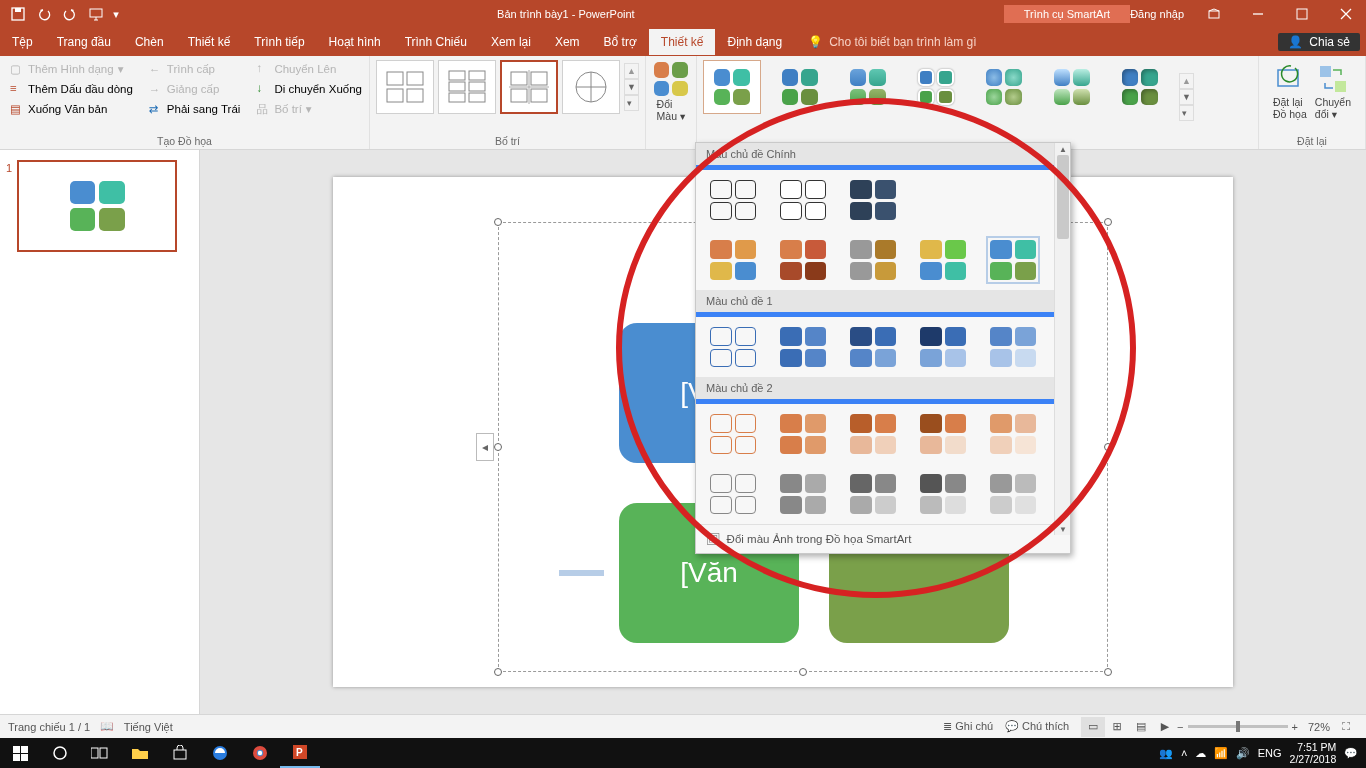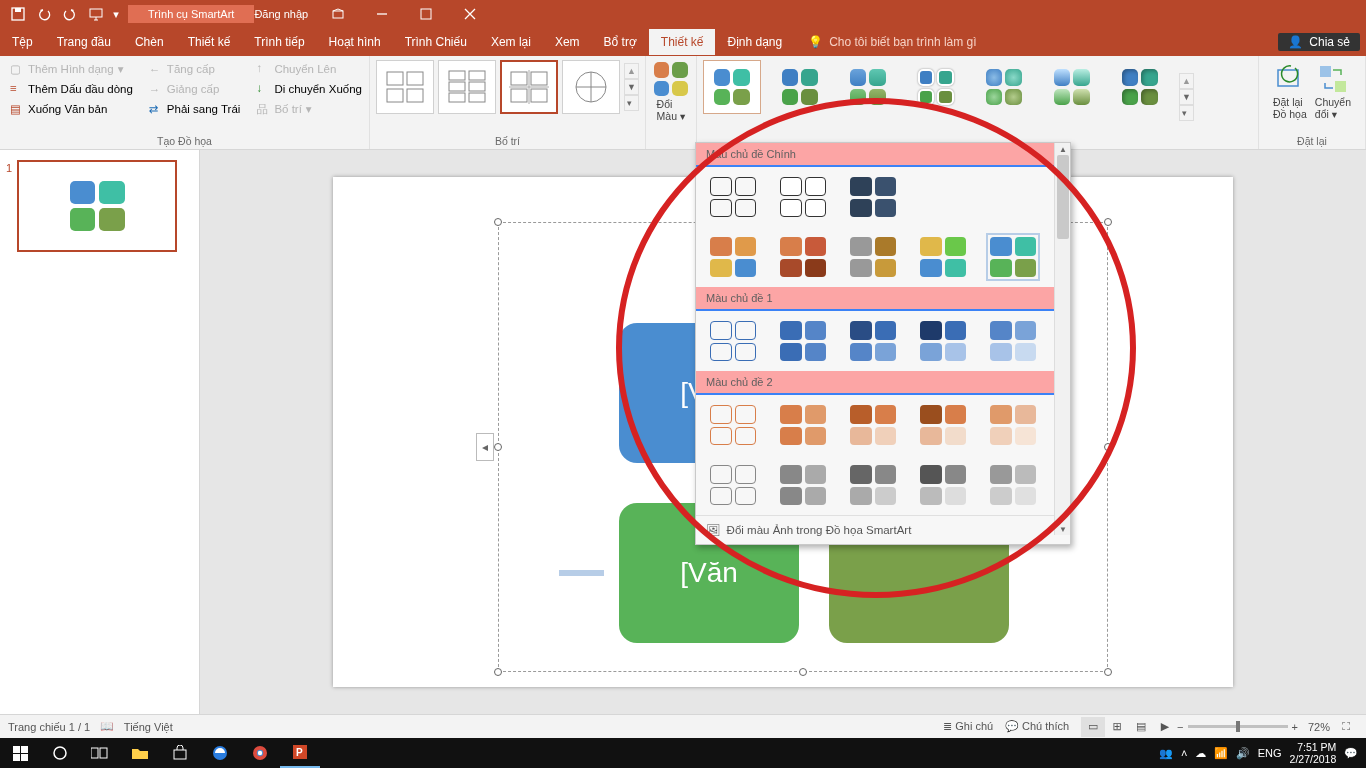--- a/index.html
+++ b/index.html
@@ -133,6 +133,7 @@
       </div>
     <div class="btn" style="width:12px;">▾</div>
   </div>
+  <div class="title-text">Bản trình bày1  -  PowerPoint</div>
   <div class="context-tab">Trình cụ SmartArt</div>
   <div class="right">
     <span class="signin">Đăng nhập</span>

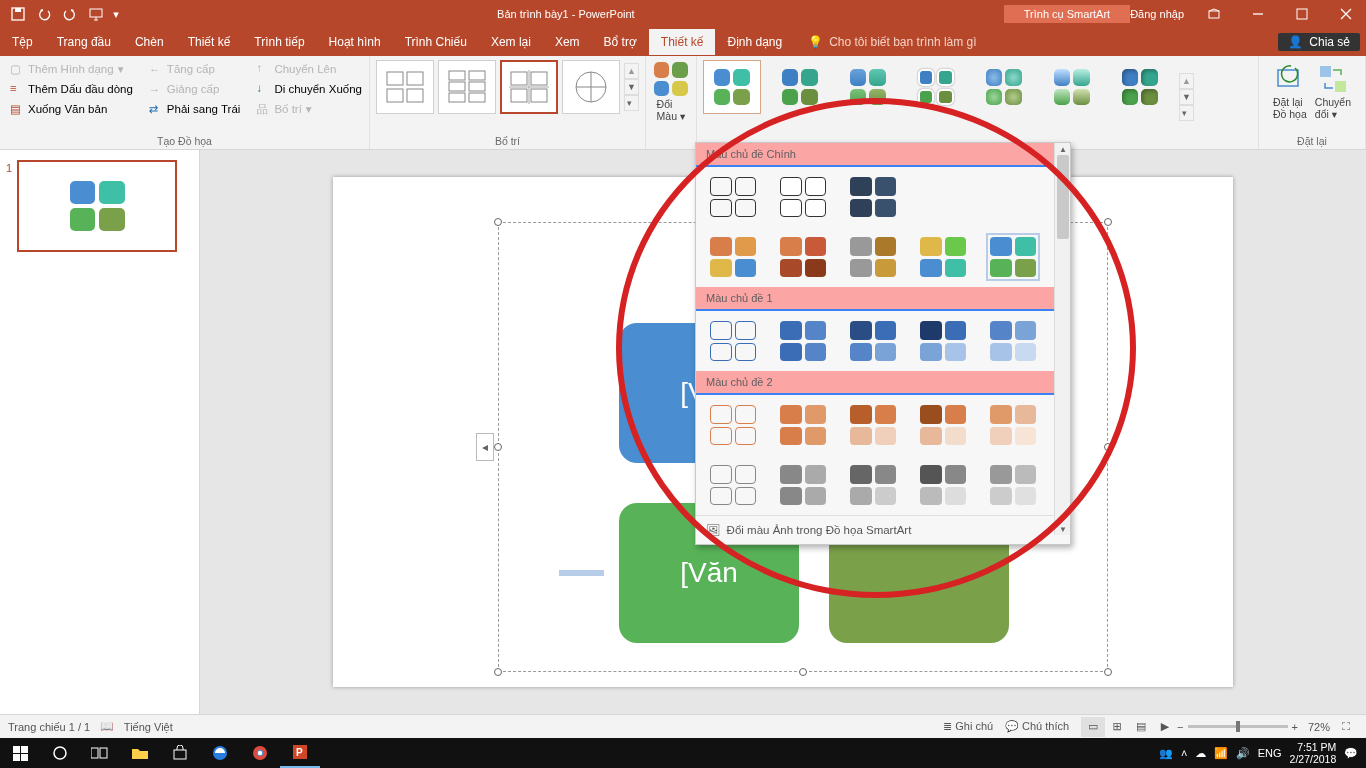--- a/index.html
+++ b/index.html
@@ -202,7 +202,7 @@
       <div class="vstack">
         <div class="control disabled">
             <span class="icon">←</span>
-            <span>Tăng cấp</span>
+            <span>Trình cấp</span>
           </div>
         <div class="control disabled">
             <span class="icon">→</span>

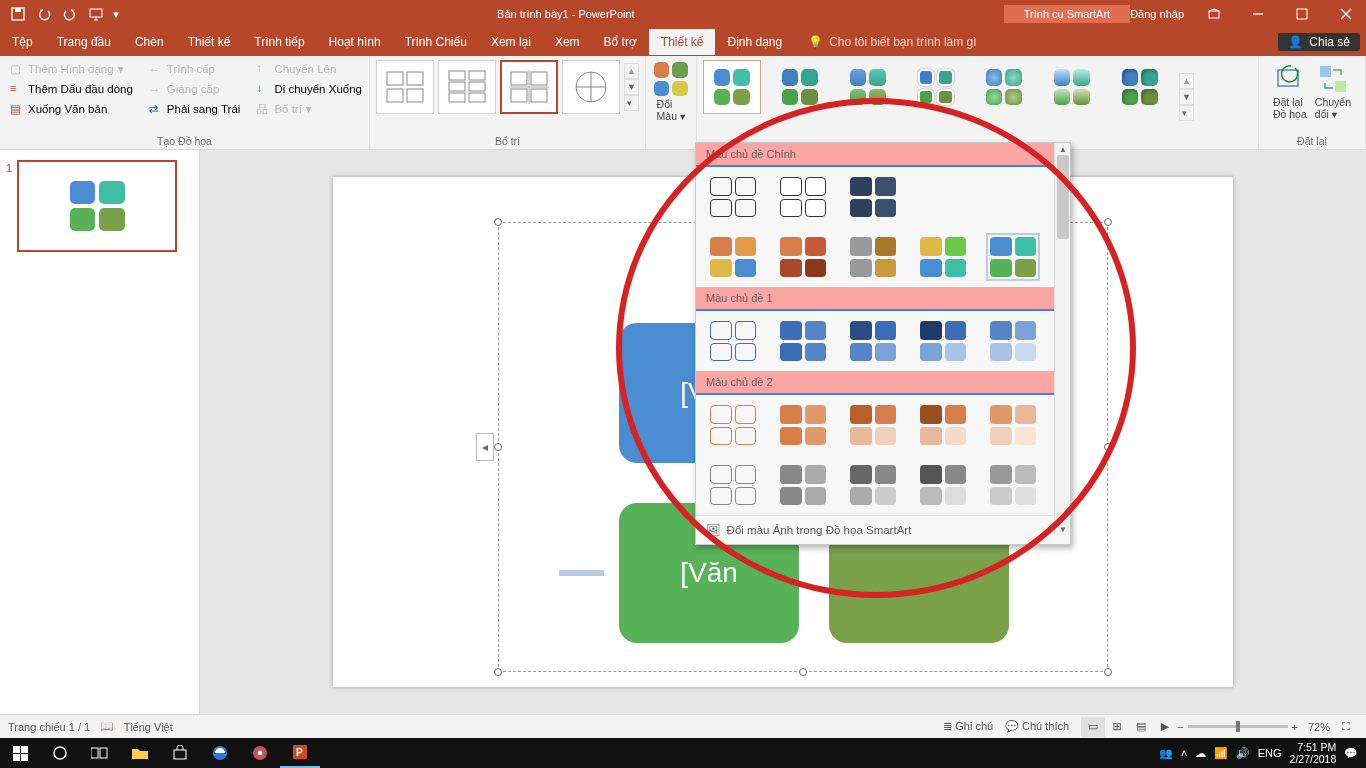--- a/index.html
+++ b/index.html
@@ -67,7 +67,7 @@
 
 
 .color-menu { position: absolute; left: 695px; top: 142px; width: 376px; background: #f7f7f7; border: 1px solid #c9c9c9; box-shadow: 2px 3px 6px rgba(0,0,0,0.3); z-index: 50;}
-.cm-section-title { font-size: 11px; color: #5f5f5f; background: #fca5a5; padding: 5px 10px; border-bottom: 2px solid #3b82f6;}
+.cm-section-title { font-size: 11px; color: #5f5f5f; background: #e5e5e5; padding: 5px 10px; border-bottom: 5px solid #3b82f6;}
 .cm-row { display: flex; gap: 24px; padding: 10px 14px; }
 .cm-swatch { width: 46px; height: 40px; display: grid; grid-template-columns: 1fr 1fr; grid-template-rows: 1fr 1fr; gap: 3px; cursor: pointer;}
 .cm-swatch.selected { outline: 2px solid #b7cde7; outline-offset: 2px; }

